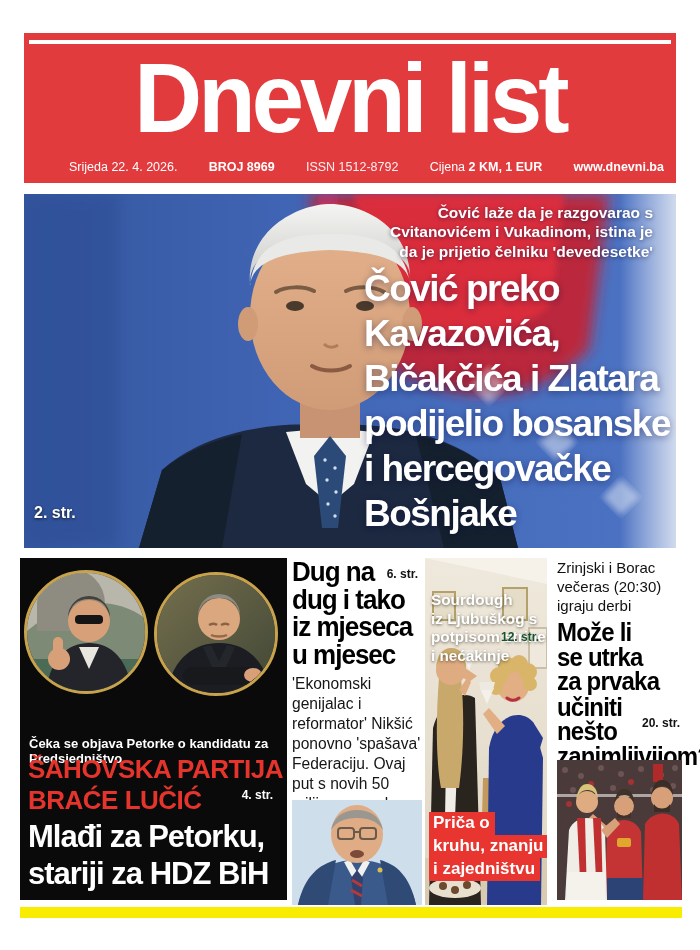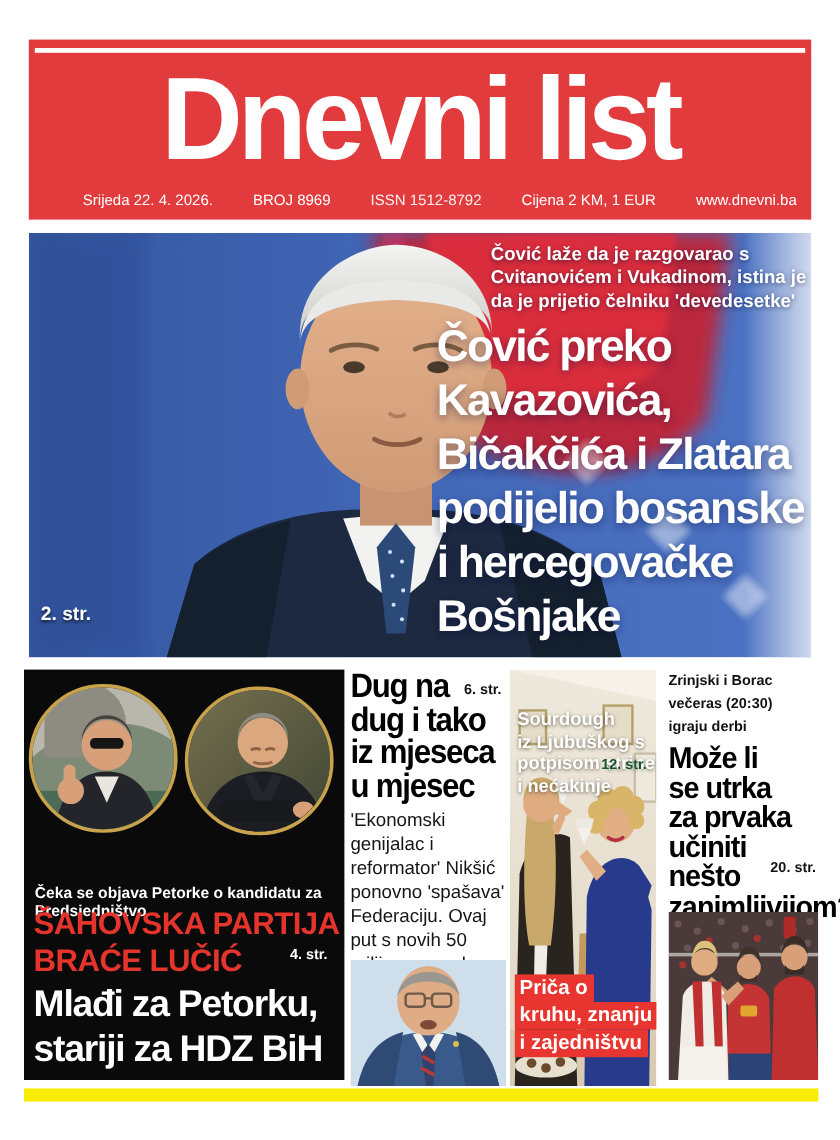--- a/index.html
+++ b/index.html
@@ -17,7 +17,7 @@
         font-size:94px;line-height:100px;letter-spacing:-4px;transform:scaleY(1.04);transform-origin:top;}
   .masthead-info{position:absolute;left:20px;right:12px;bottom:9px;display:flex;justify-content:space-between;
         align-items:baseline;color:#fff;font-size:12.5px;margin-left:25px;}
-  .masthead-info .bold{font-weight:normal;}
+  .masthead-info .bold{font-weight:bold;}
   .masthead-info .dim{opacity:.92;}
 
   

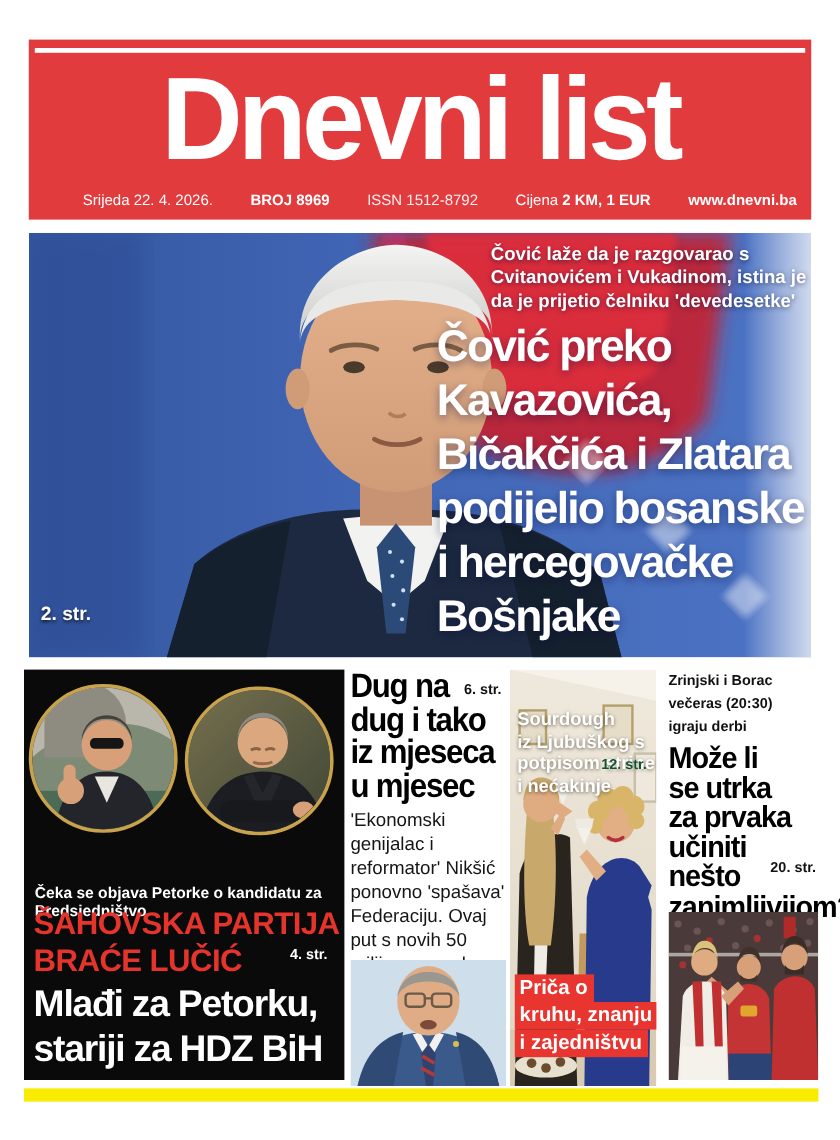--- a/index.html
+++ b/index.html
@@ -23,7 +23,7 @@
   
   .hero{position:absolute;left:24px;top:194px;width:652px;height:354px;overflow:hidden;}
   .hero svg{position:absolute;left:0;top:0;}
-  .hero-kicker{position:absolute;top:9px;right:4px;text-align:left;color:#fff;font-weight:bold;
+  .hero-kicker{position:absolute;top:9px;right:23px;text-align:right;color:#fff;font-weight:bold;
         font-size:15.5px;line-height:19.3px;text-shadow:0 1px 4px rgba(5,10,50,.55);}
   .hero-headline{position:absolute;top:72px;right:6px;color:#fff;font-weight:bold;
         font-size:37px;line-height:45px;letter-spacing:-1.5px;text-shadow:0 2px 7px rgba(5,10,60,.4);}

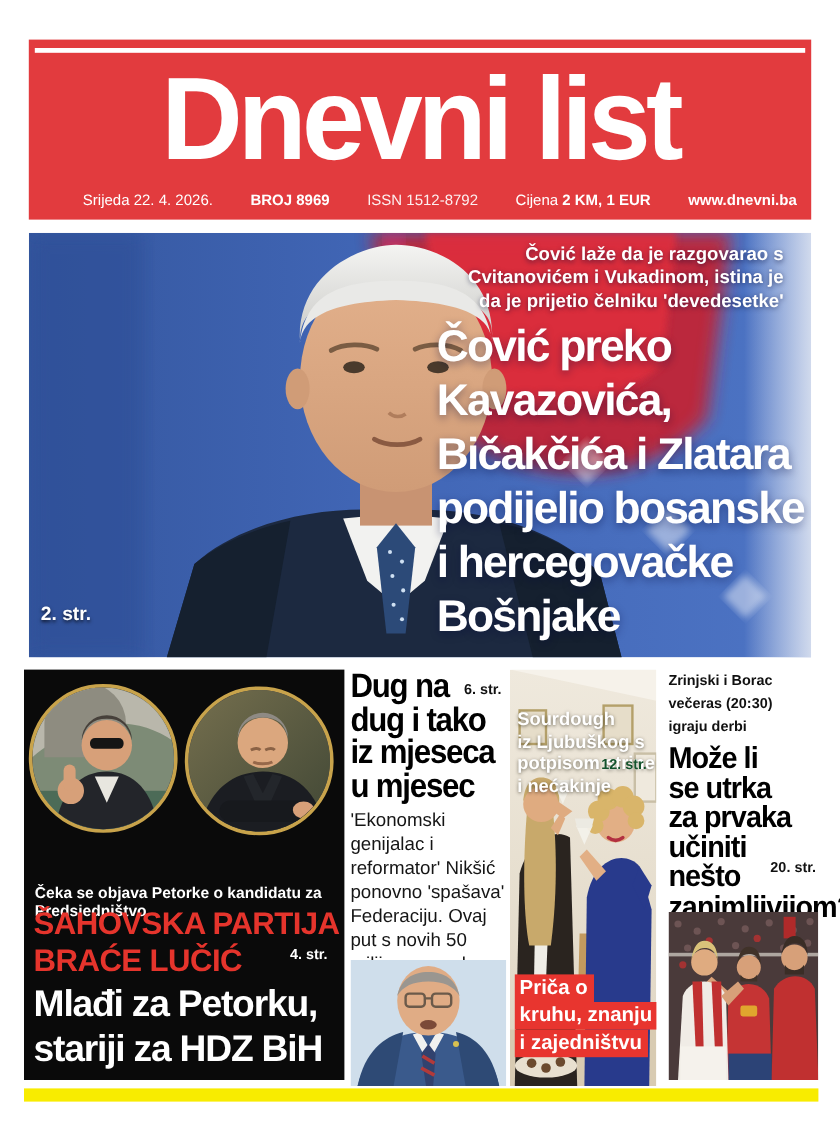--- a/index.html
+++ b/index.html
@@ -68,7 +68,7 @@
 
   
   .sport{position:absolute;left:557px;top:558px;width:125px;height:347px;}
-  .sport-kicker{color:#111;font-weight:bold;font-size:12px;line-height:19px;}
+  .sport-kicker{color:#111;font-weight:normal;font-size:15px;line-height:19px;}
   .sport-headline{margin-top:5px;color:#000;font-weight:bold;font-size:24px;line-height:23.5px;
         letter-spacing:-.8px;transform:scaleY(1.05);transform-origin:top left;}
   .sport-ref{position:absolute;top:158px;right:2px;}

